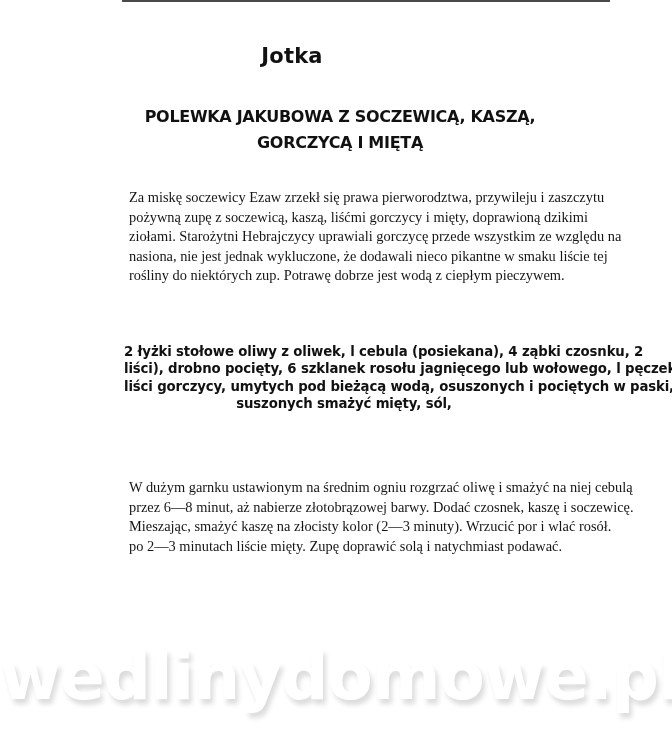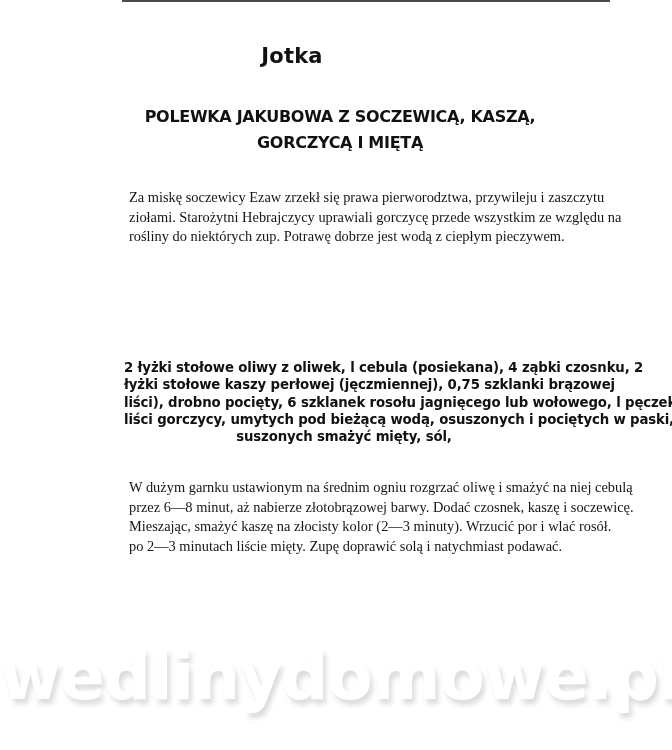--- a/index.html
+++ b/index.html
@@ -102,6 +102,7 @@
 
 <div class="intro">
   <span class="jline">Za miskę soczewicy Ezaw zrzekł się prawa pierworodztwa, przywileju i zaszczytu</span>
+  <span class="jline">pożywną zupę z soczewicą, kaszą, liśćmi gorczycy i mięty, doprawioną dzikimi</span>
   <span class="jline">ziołami. Starożytni Hebrajczycy uprawiali gorczycę przede wszystkim ze względu na</span>
   <span class="jline last">rośliny do niektórych zup. Potrawę dobrze jest wodą z ciepłym pieczywem.</span>
 </div>

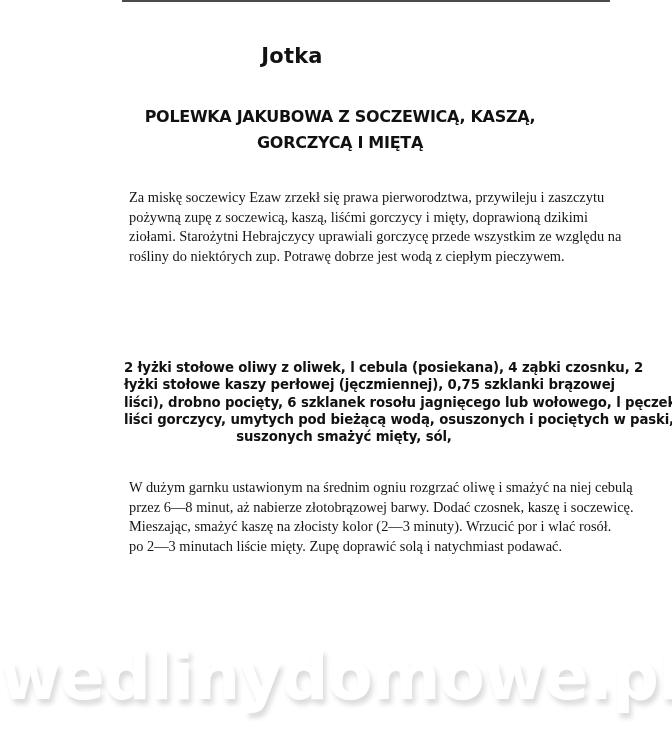--- a/index.html
+++ b/index.html
@@ -104,6 +104,7 @@
   <span class="jline">Za miskę soczewicy Ezaw zrzekł się prawa pierworodztwa, przywileju i zaszczytu</span>
   <span class="jline">pożywną zupę z soczewicą, kaszą, liśćmi gorczycy i mięty, doprawioną dzikimi</span>
   <span class="jline">ziołami. Starożytni Hebrajczycy uprawiali gorczycę przede wszystkim ze względu na</span>
+  <span class="jline">nasiona, nie jest jednak wykluczone, że dodawali nieco pikantne w smaku liście tej</span>
   <span class="jline last">rośliny do niektórych zup. Potrawę dobrze jest wodą z ciepłym pieczywem.</span>
 </div>
 

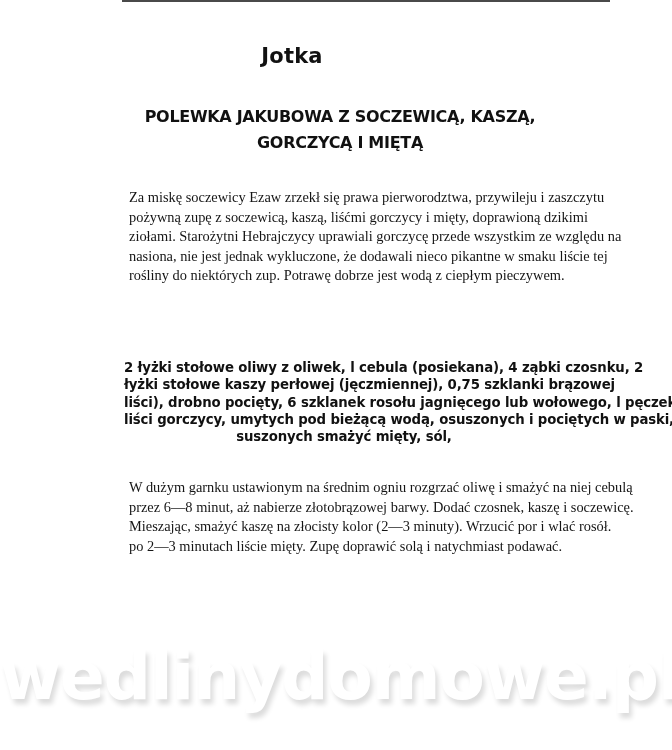--- a/index.html
+++ b/index.html
@@ -62,7 +62,7 @@
       position: absolute;
       left: 124px;
       width: 440px;
-      top: 359px;
+      top: 343px;
       text-align: center;
       font-family: "DejaVu Sans", sans-serif;
       font-weight: bold;

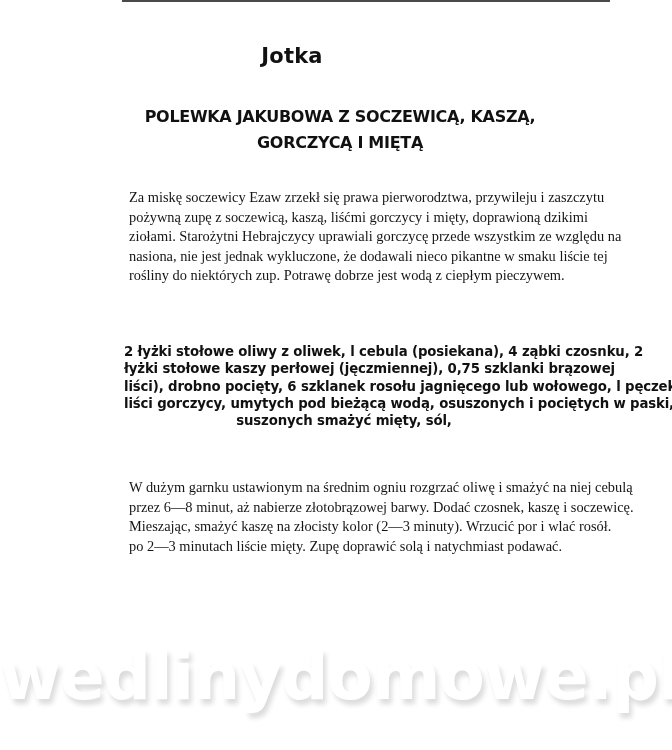--- a/index.html
+++ b/index.html
@@ -110,7 +110,6 @@
 
 <div class="ingredients">
   <span class="line">2 łyżki stołowe oliwy z oliwek, l cebula (posiekana), 4 ząbki czosnku, 2</span>
-  <span class="line">łyżki stołowe kaszy perłowej (jęczmiennej), 0,75 szklanki brązowej</span>
   <span class="line">liści), drobno pocięty, 6 szklanek rosołu jagnięcego lub wołowego, l pęczek</span>
   <span class="line">liści gorczycy, umytych pod bieżącą wodą, osuszonych i pociętych w paski,</span>
   <span class="line">suszonych smażyć mięty, sól,</span>

